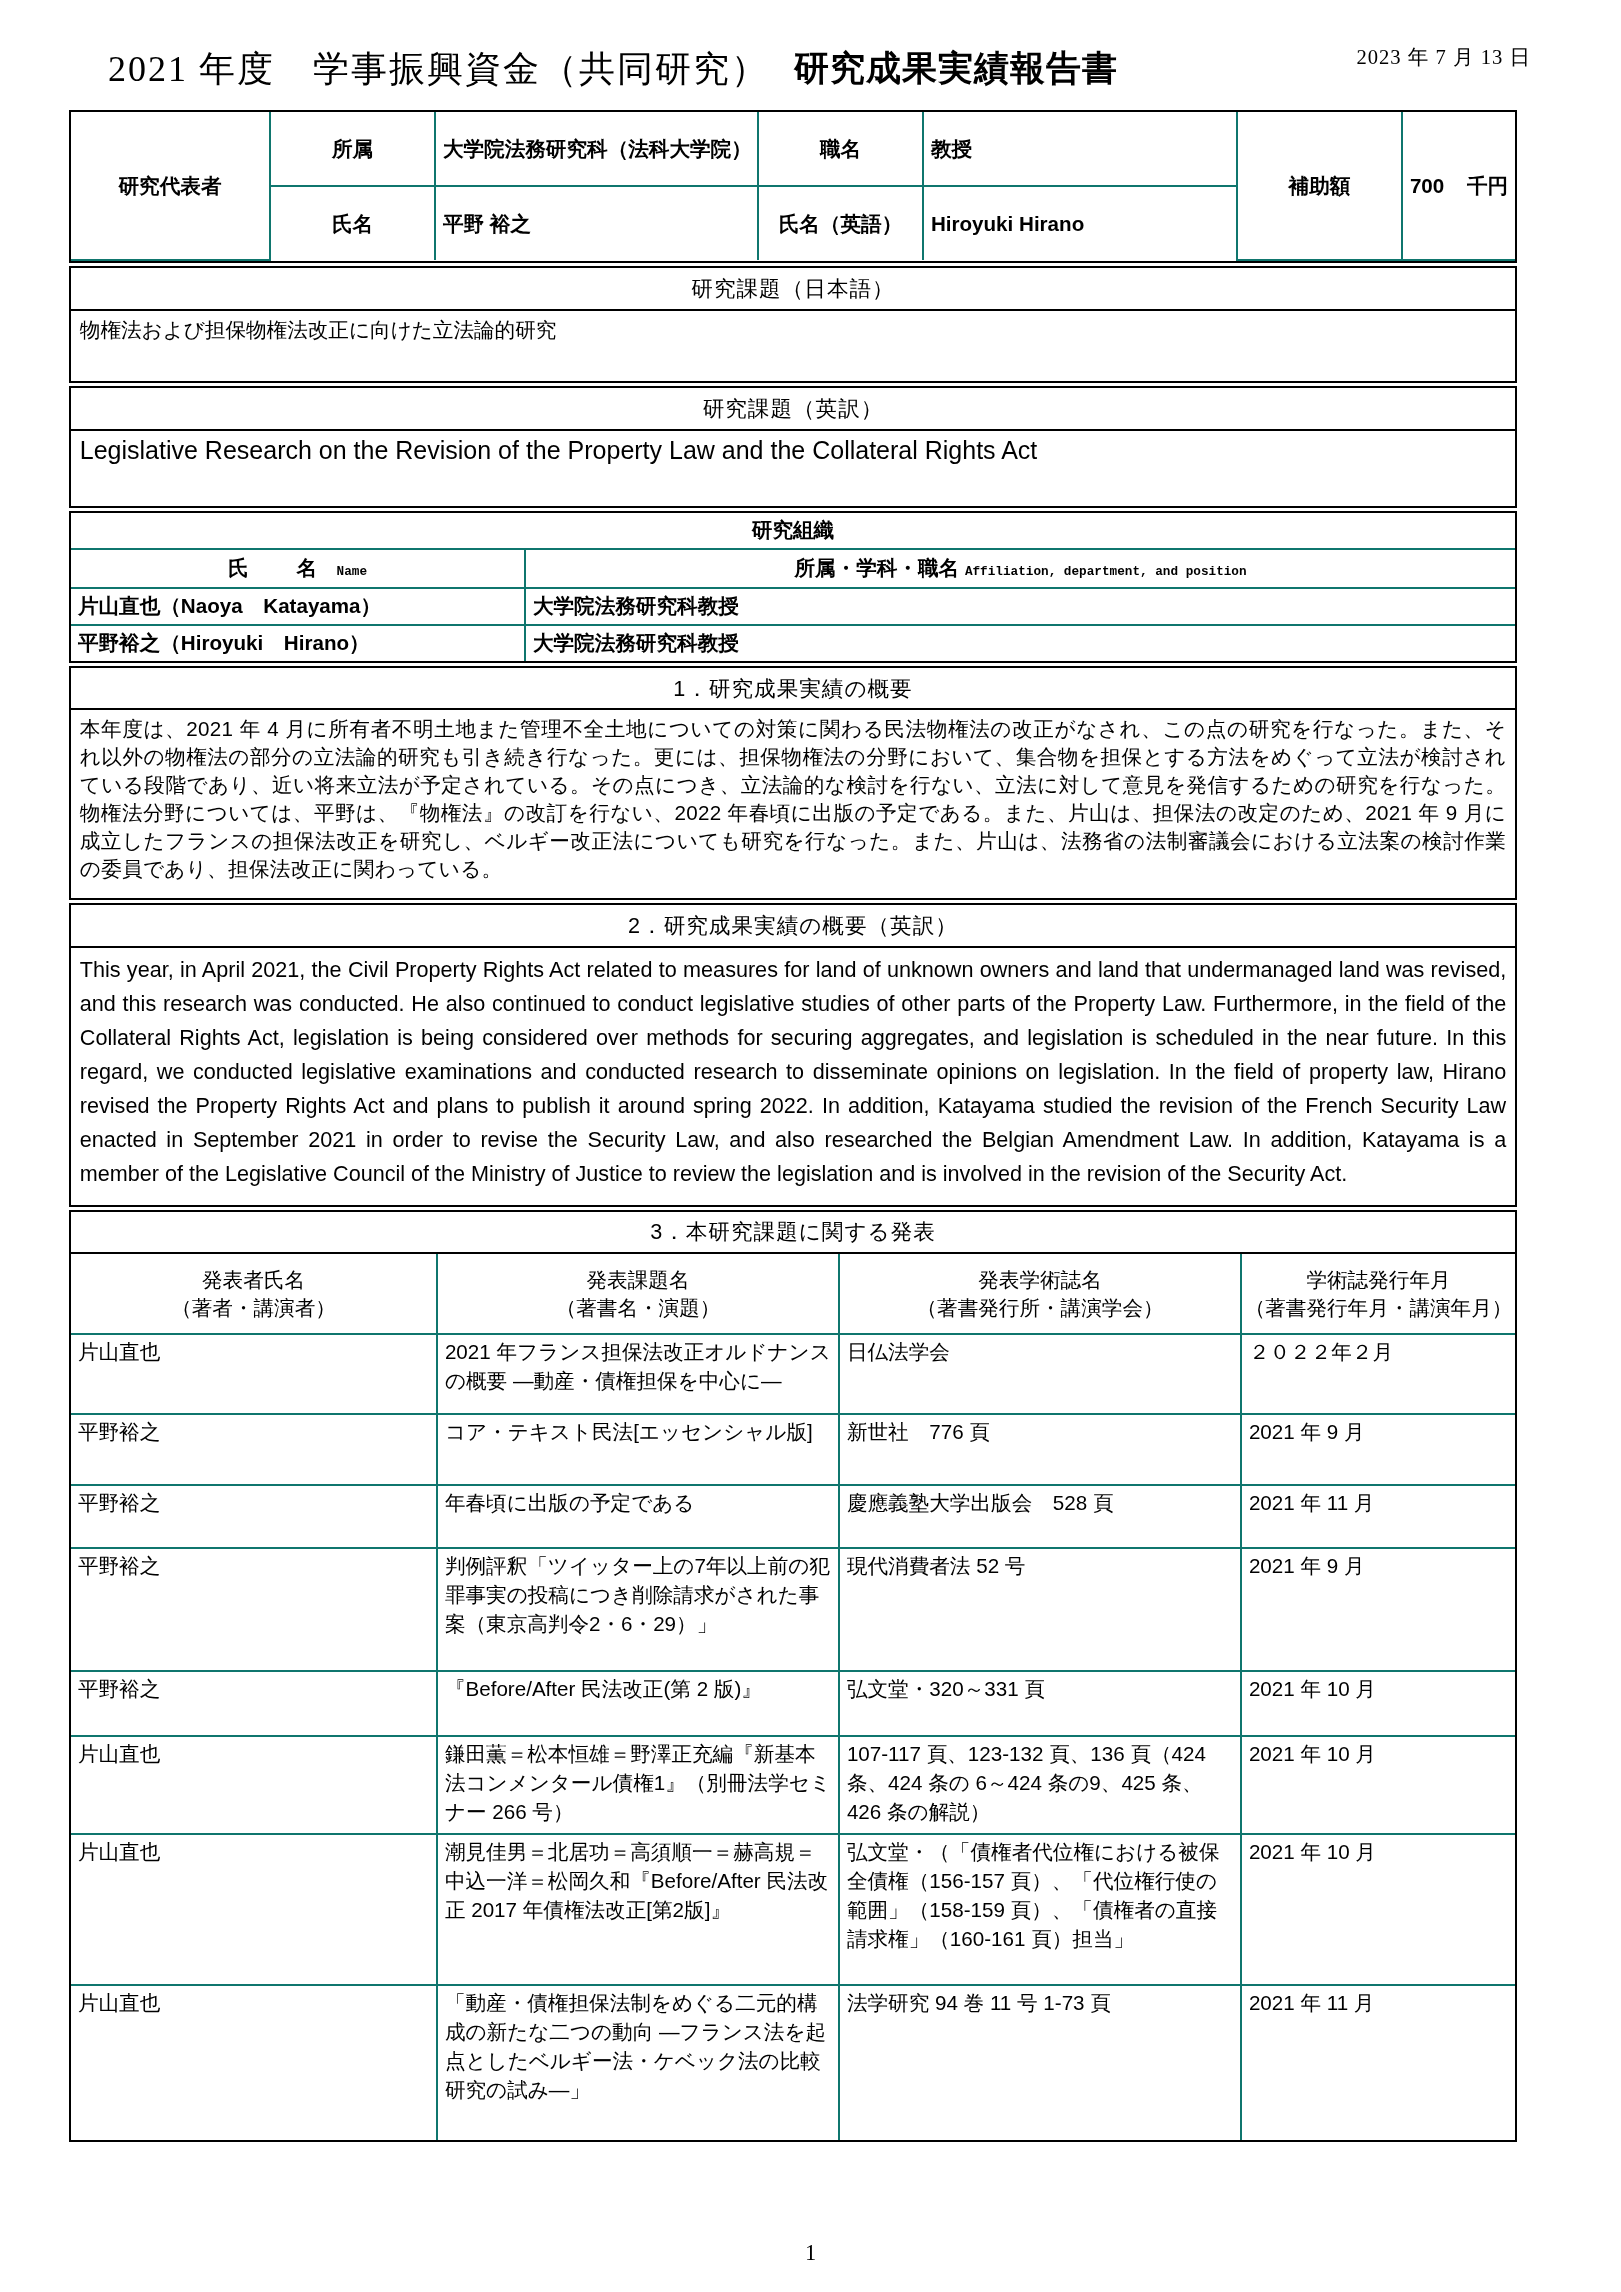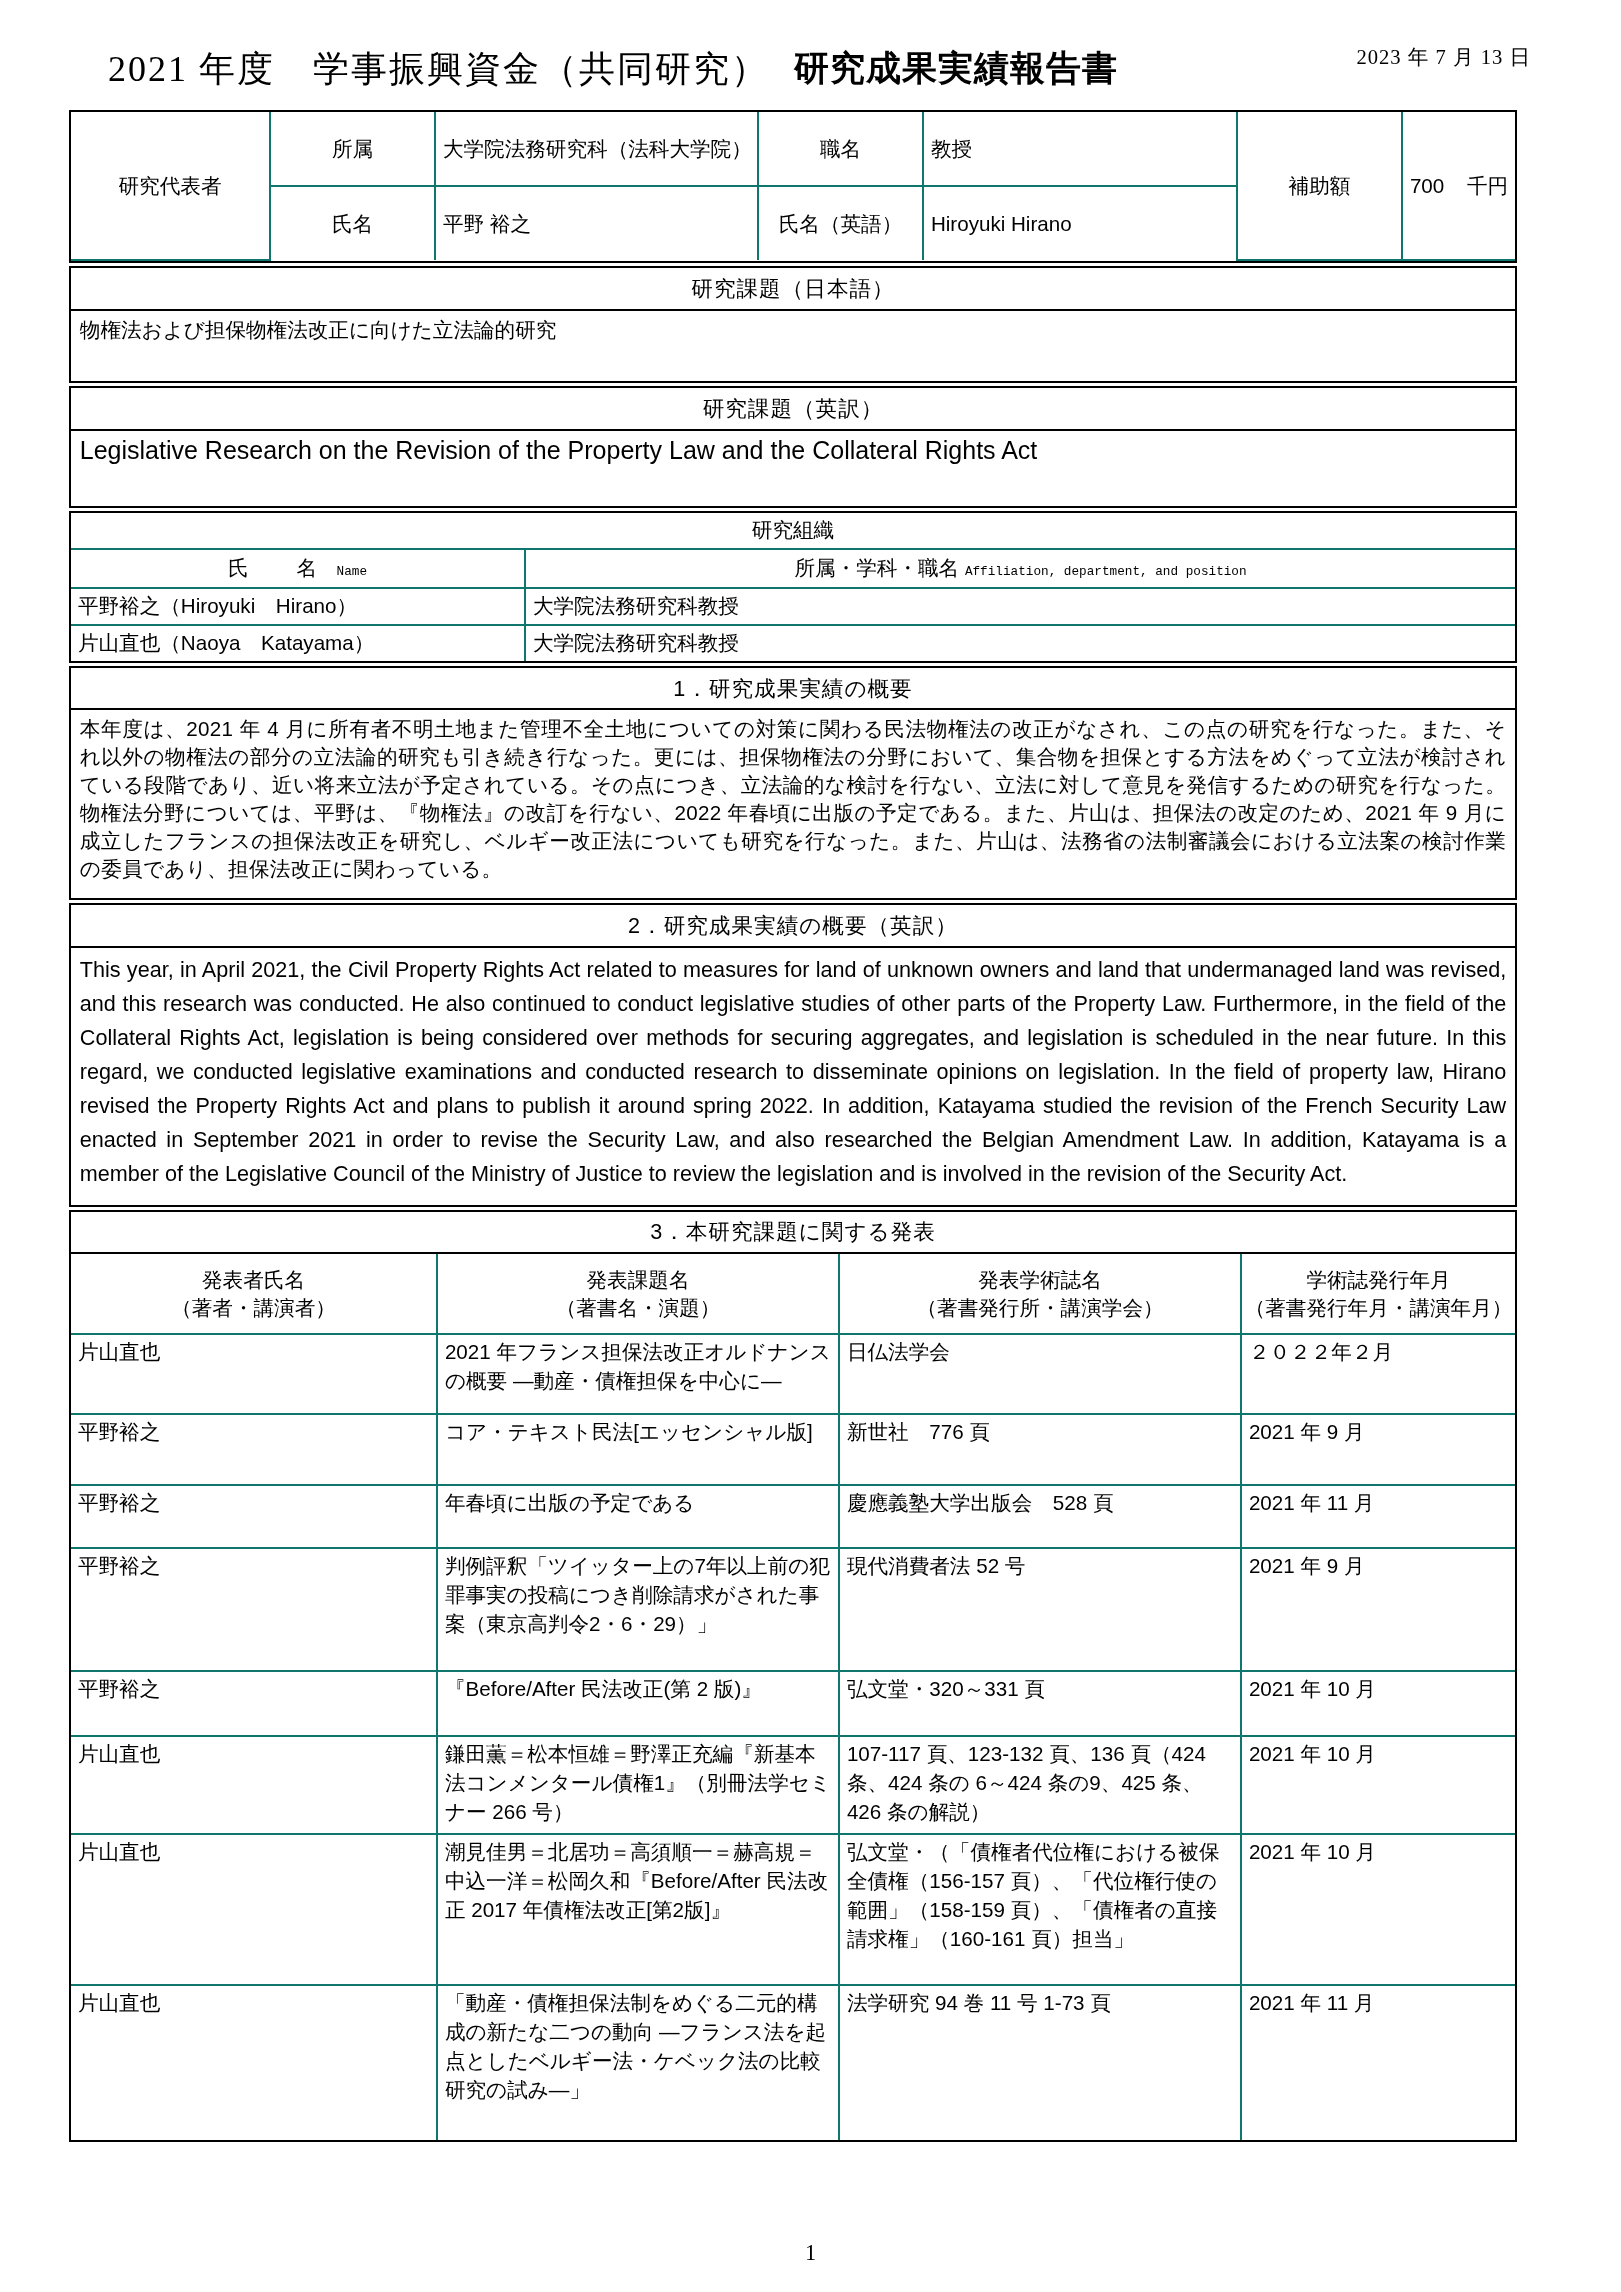--- a/index.html
+++ b/index.html
@@ -24,7 +24,7 @@
   .tbl td:last-child{border-right:none;}
   .tbl tr:last-child td{border-bottom:none;}
   .c{text-align:center;}
-  .vm{vertical-align:middle;}
+  .vm{vertical-align:middle;font-weight:bold;}
   .nowrap{white-space:nowrap;font-size:19.6px;}
   .repr td{height:69px;}
   .subsidy-cell{padding:0 7.8px;}

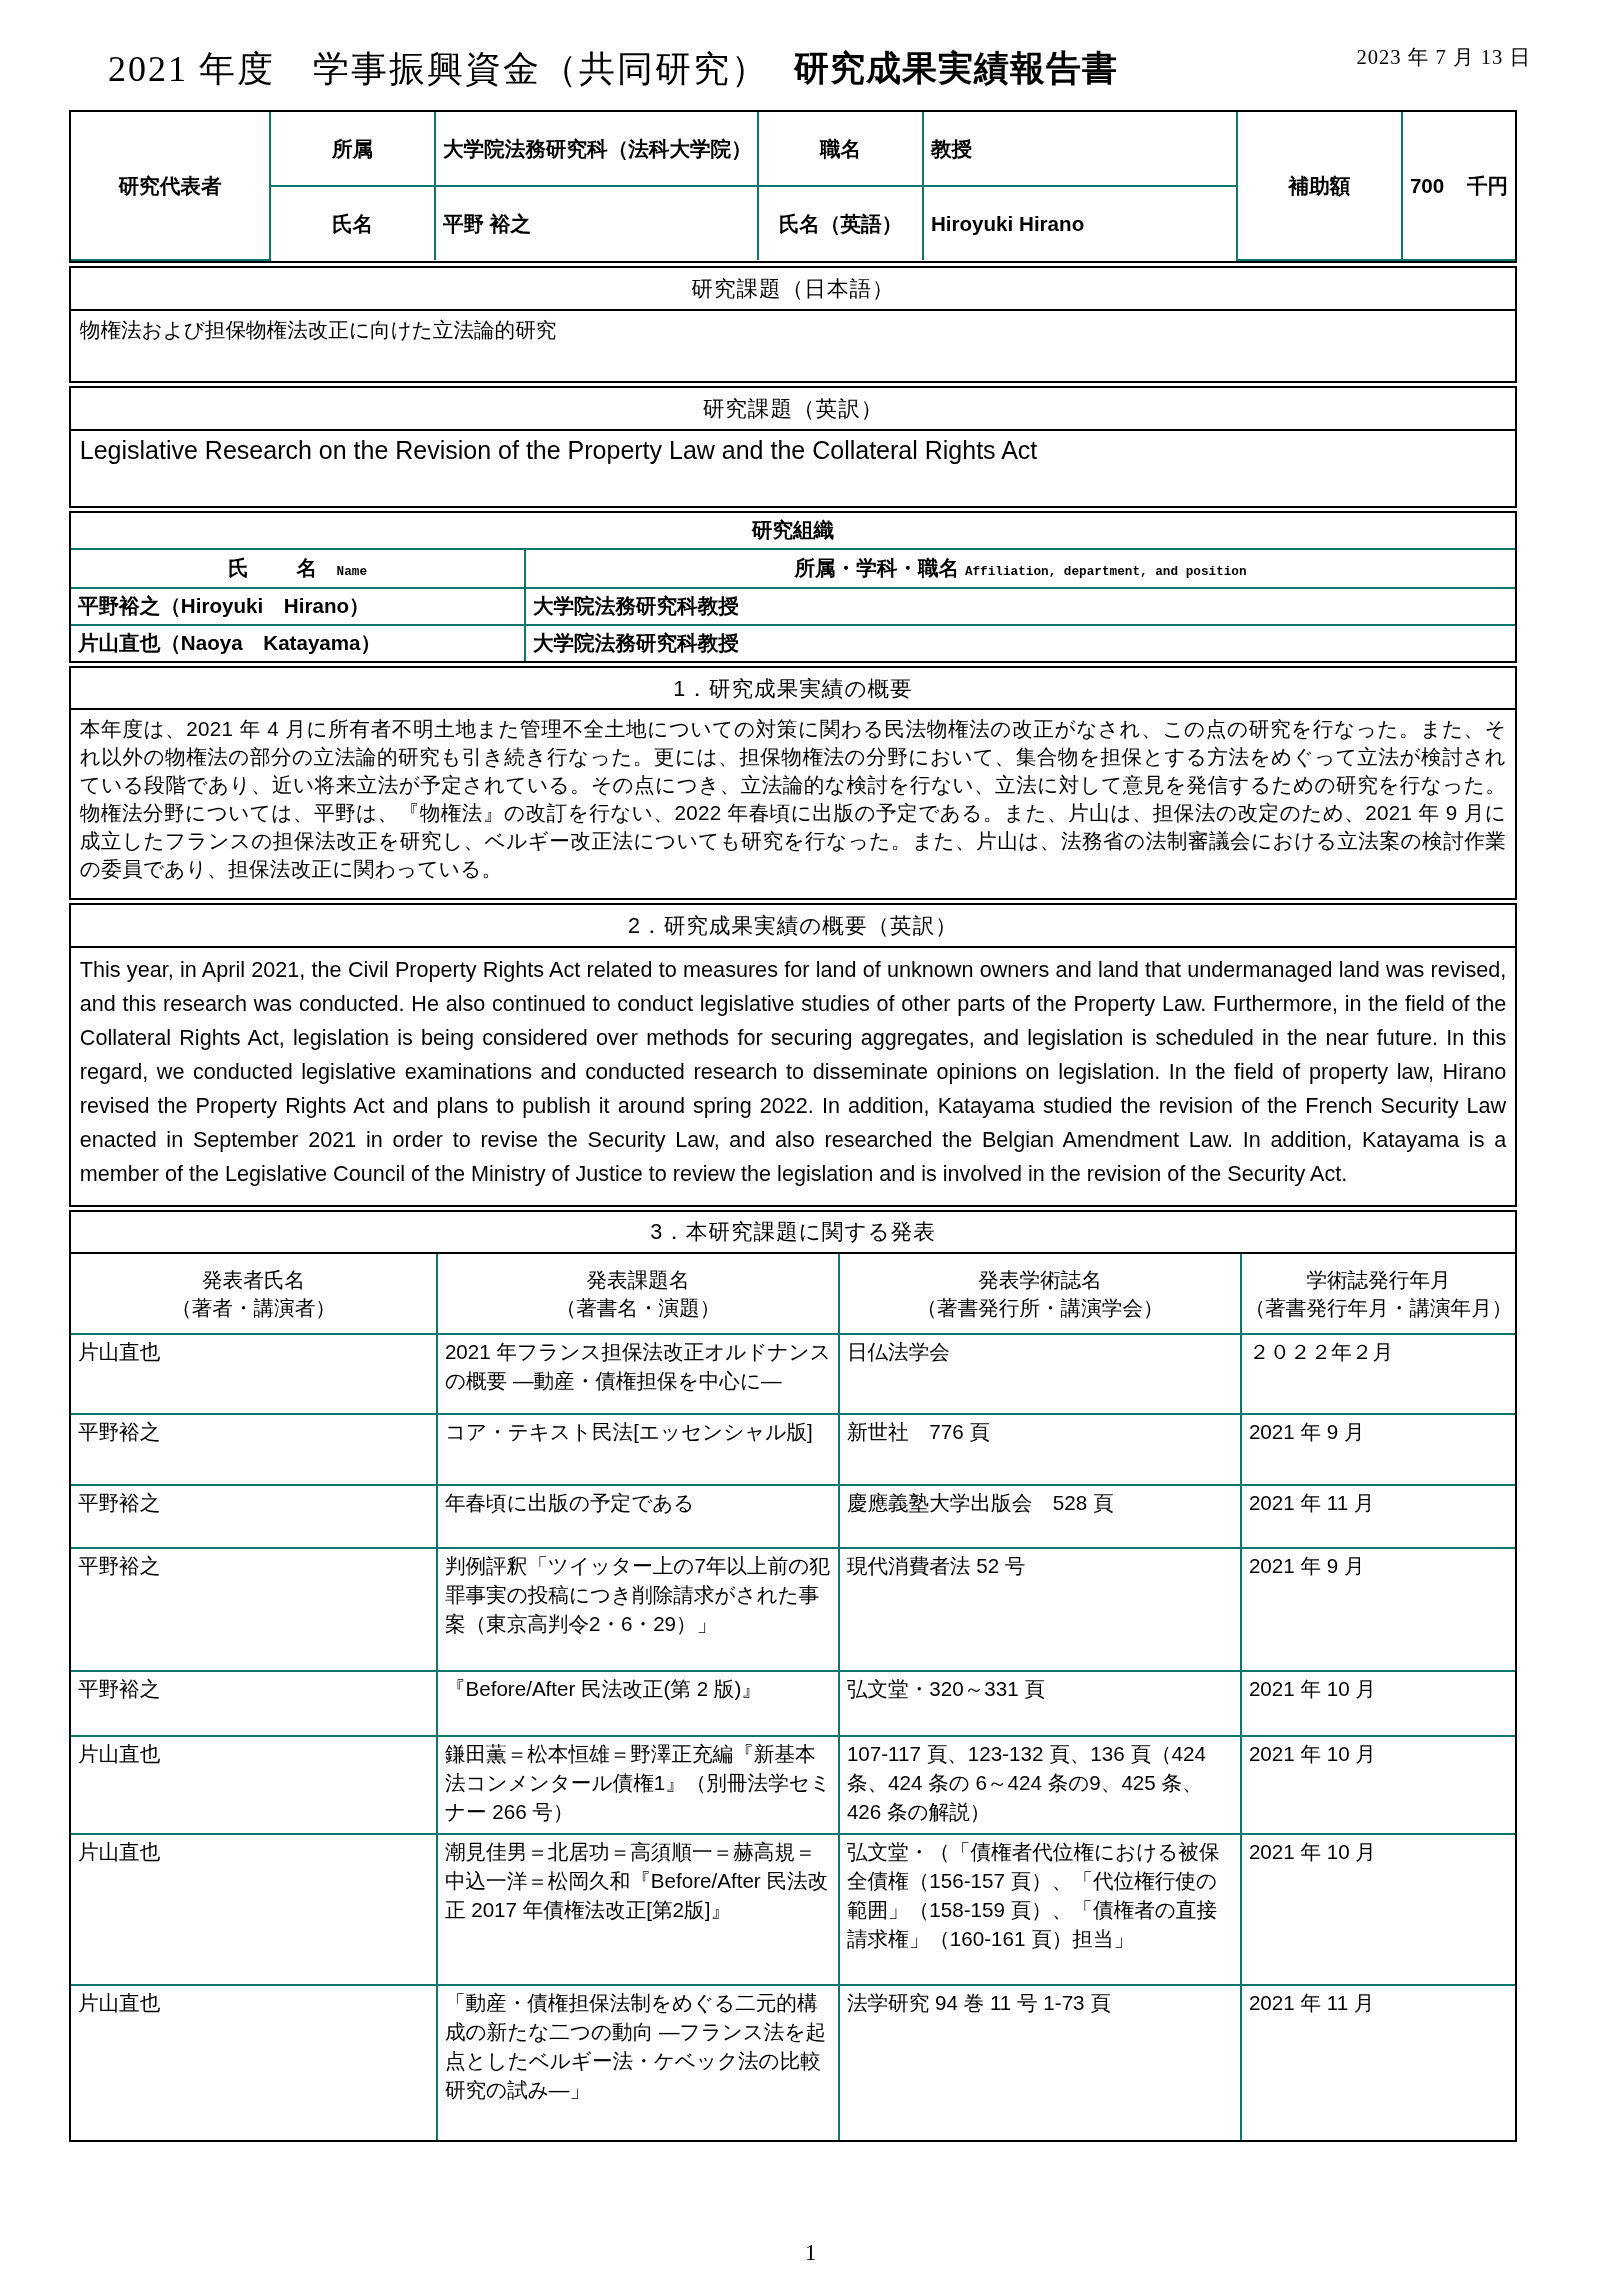--- a/index.html
+++ b/index.html
@@ -122,11 +122,11 @@
           </td>
         </tr>
         <tr class="org-row">
+          <td class="vm">片山直也（Naoya　Katayama）</td>
+          <td class="vm">大学院法務研究科教授</td>
+        </tr>
+        <tr class="org-row">
           <td class="vm">平野裕之（Hiroyuki　Hirano）</td>
-          <td class="vm">大学院法務研究科教授</td>
-        </tr>
-        <tr class="org-row">
-          <td class="vm">片山直也（Naoya　Katayama）</td>
           <td class="vm">大学院法務研究科教授</td>
         </tr>
       </tbody>

